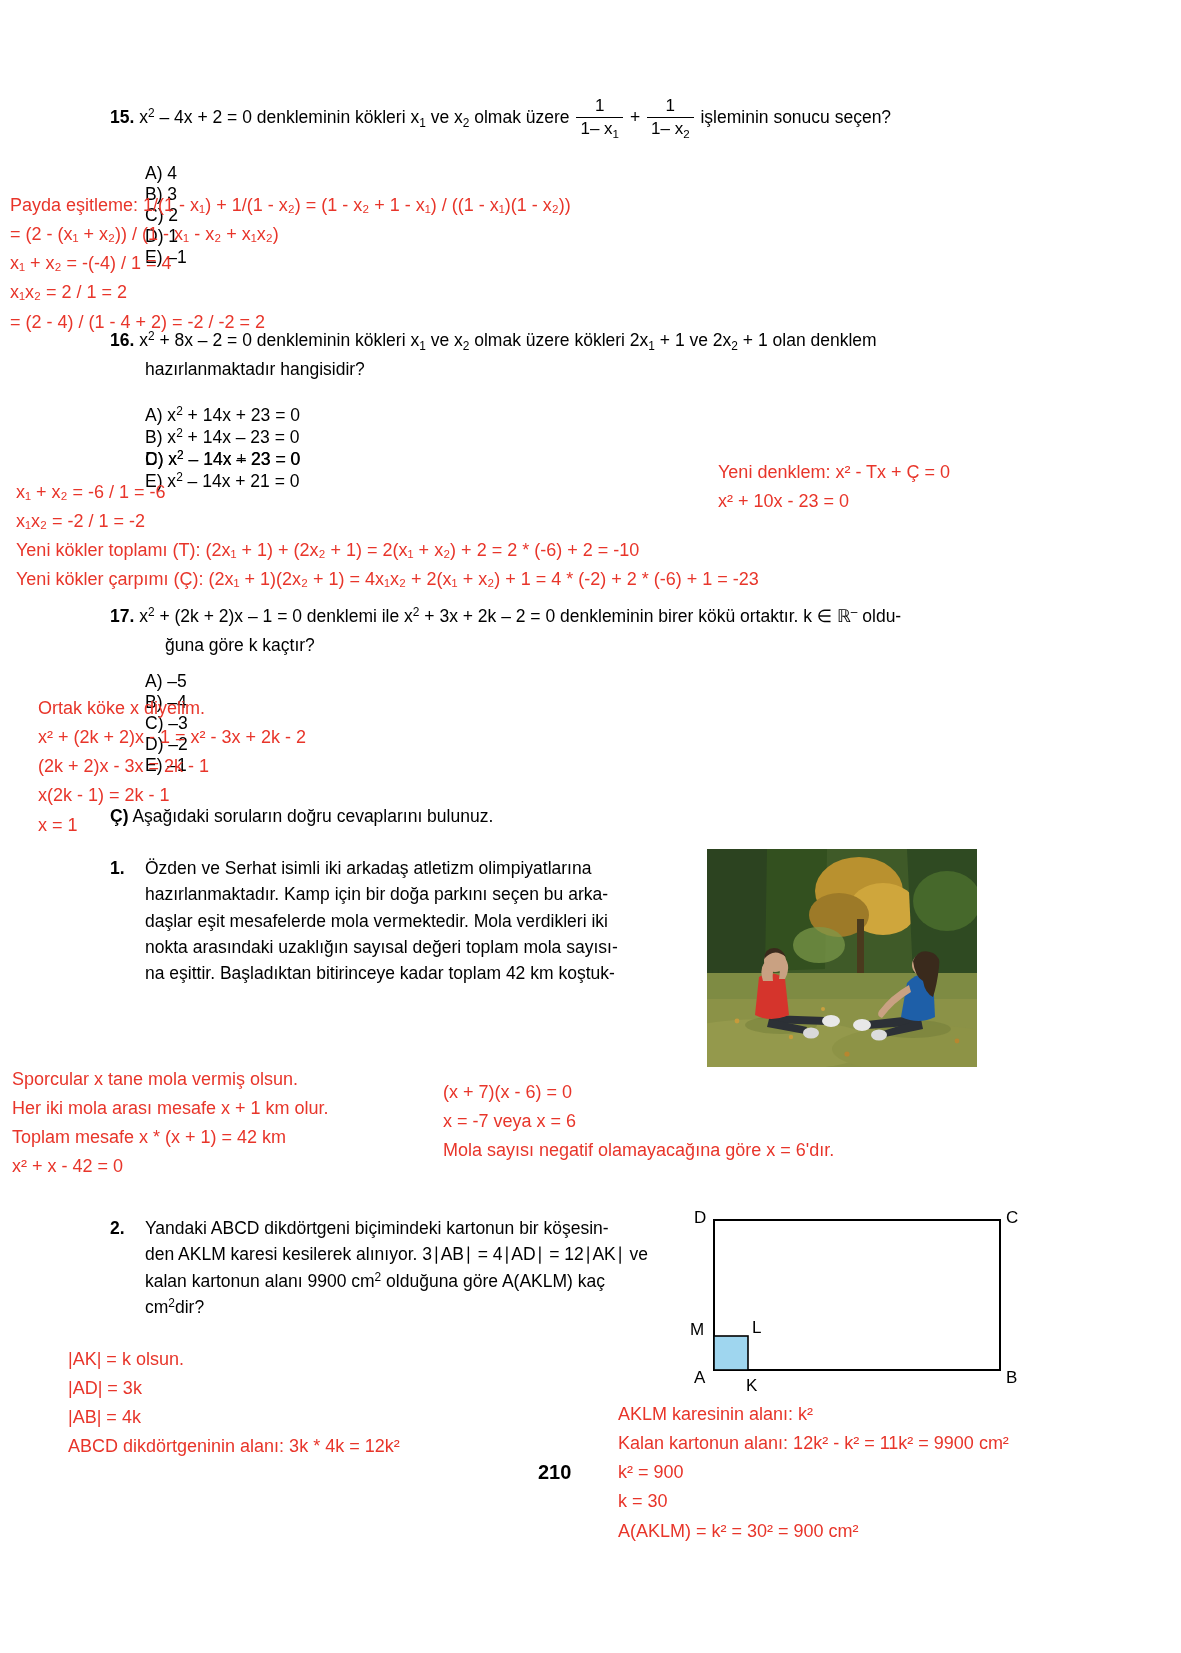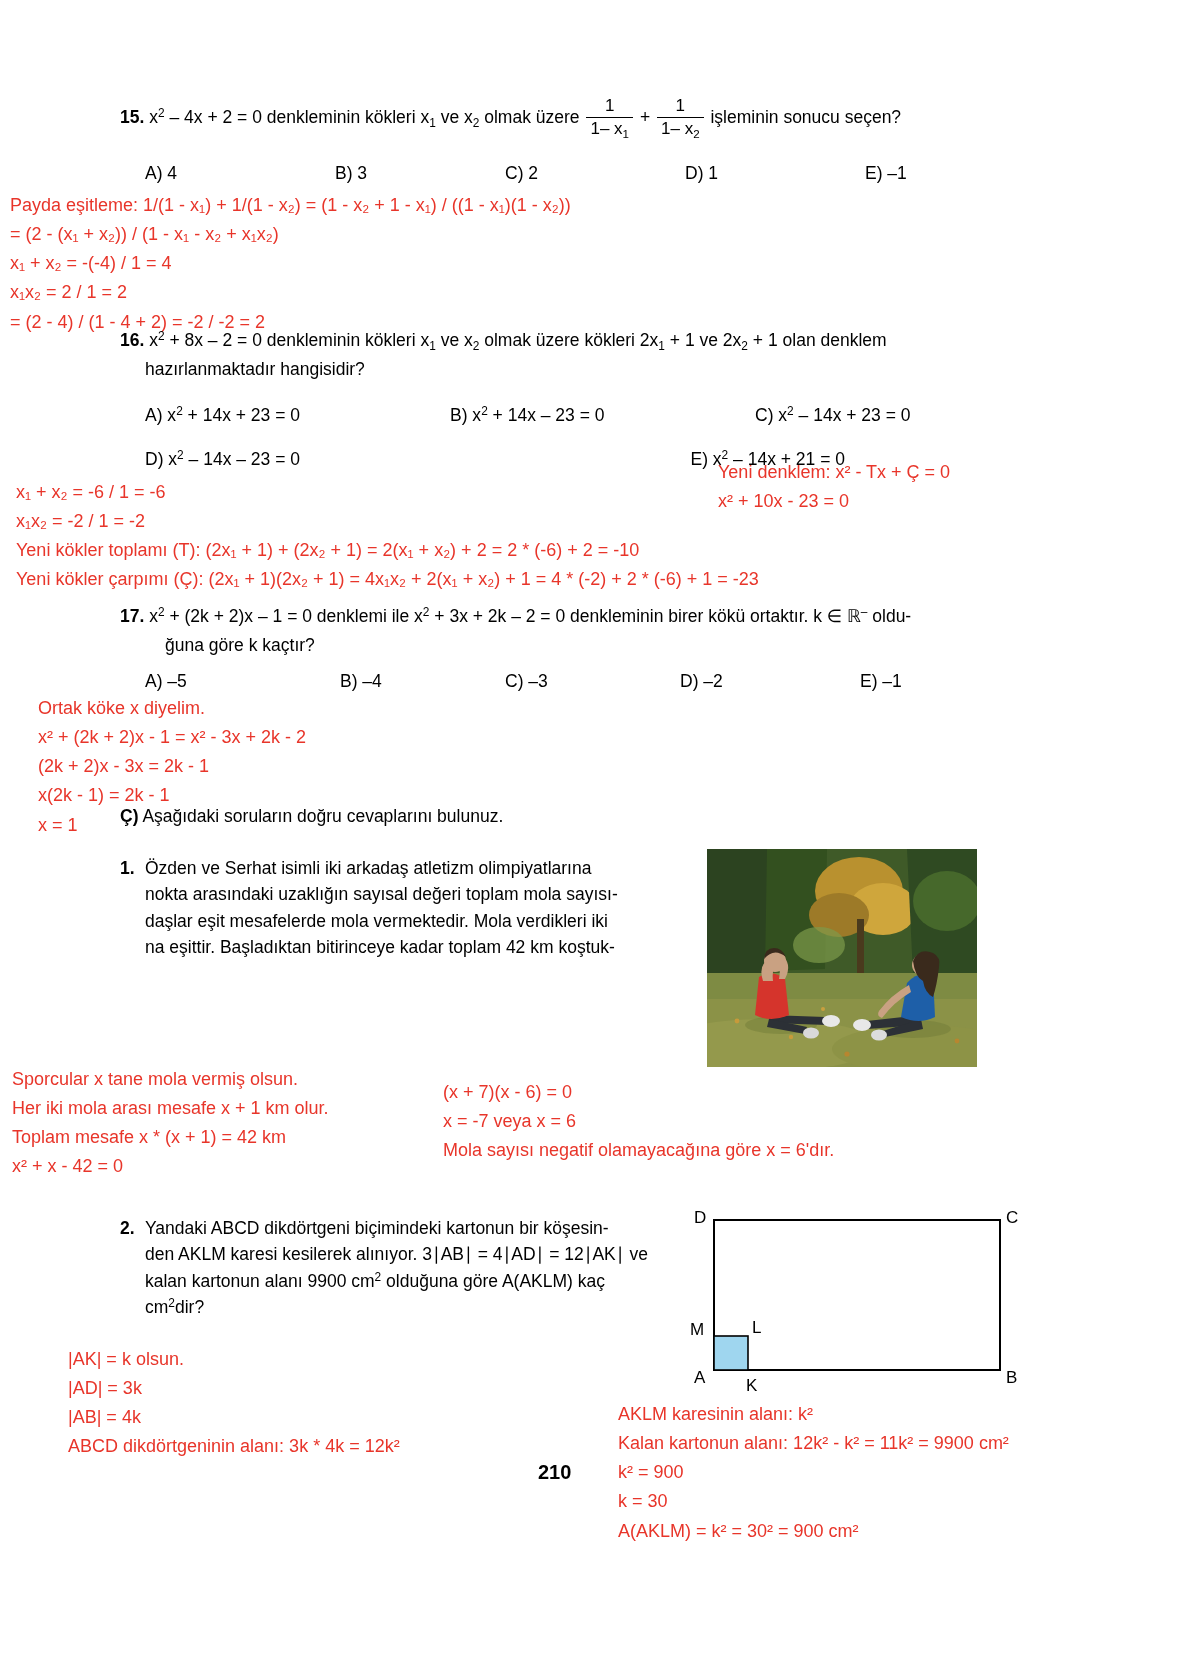--- a/index.html
+++ b/index.html
@@ -16,7 +16,7 @@
   .abs { position:absolute; }
 
   .q { font-size:17.5px; line-height:1.5; }
-  .qnum { font-weight:bold;margin-left:10px; }
+  .qnum { font-weight:bold; }
   sub { font-size:0.68em; vertical-align:-0.35em; }
   sup { font-size:0.68em; vertical-align:0.5em; }
 

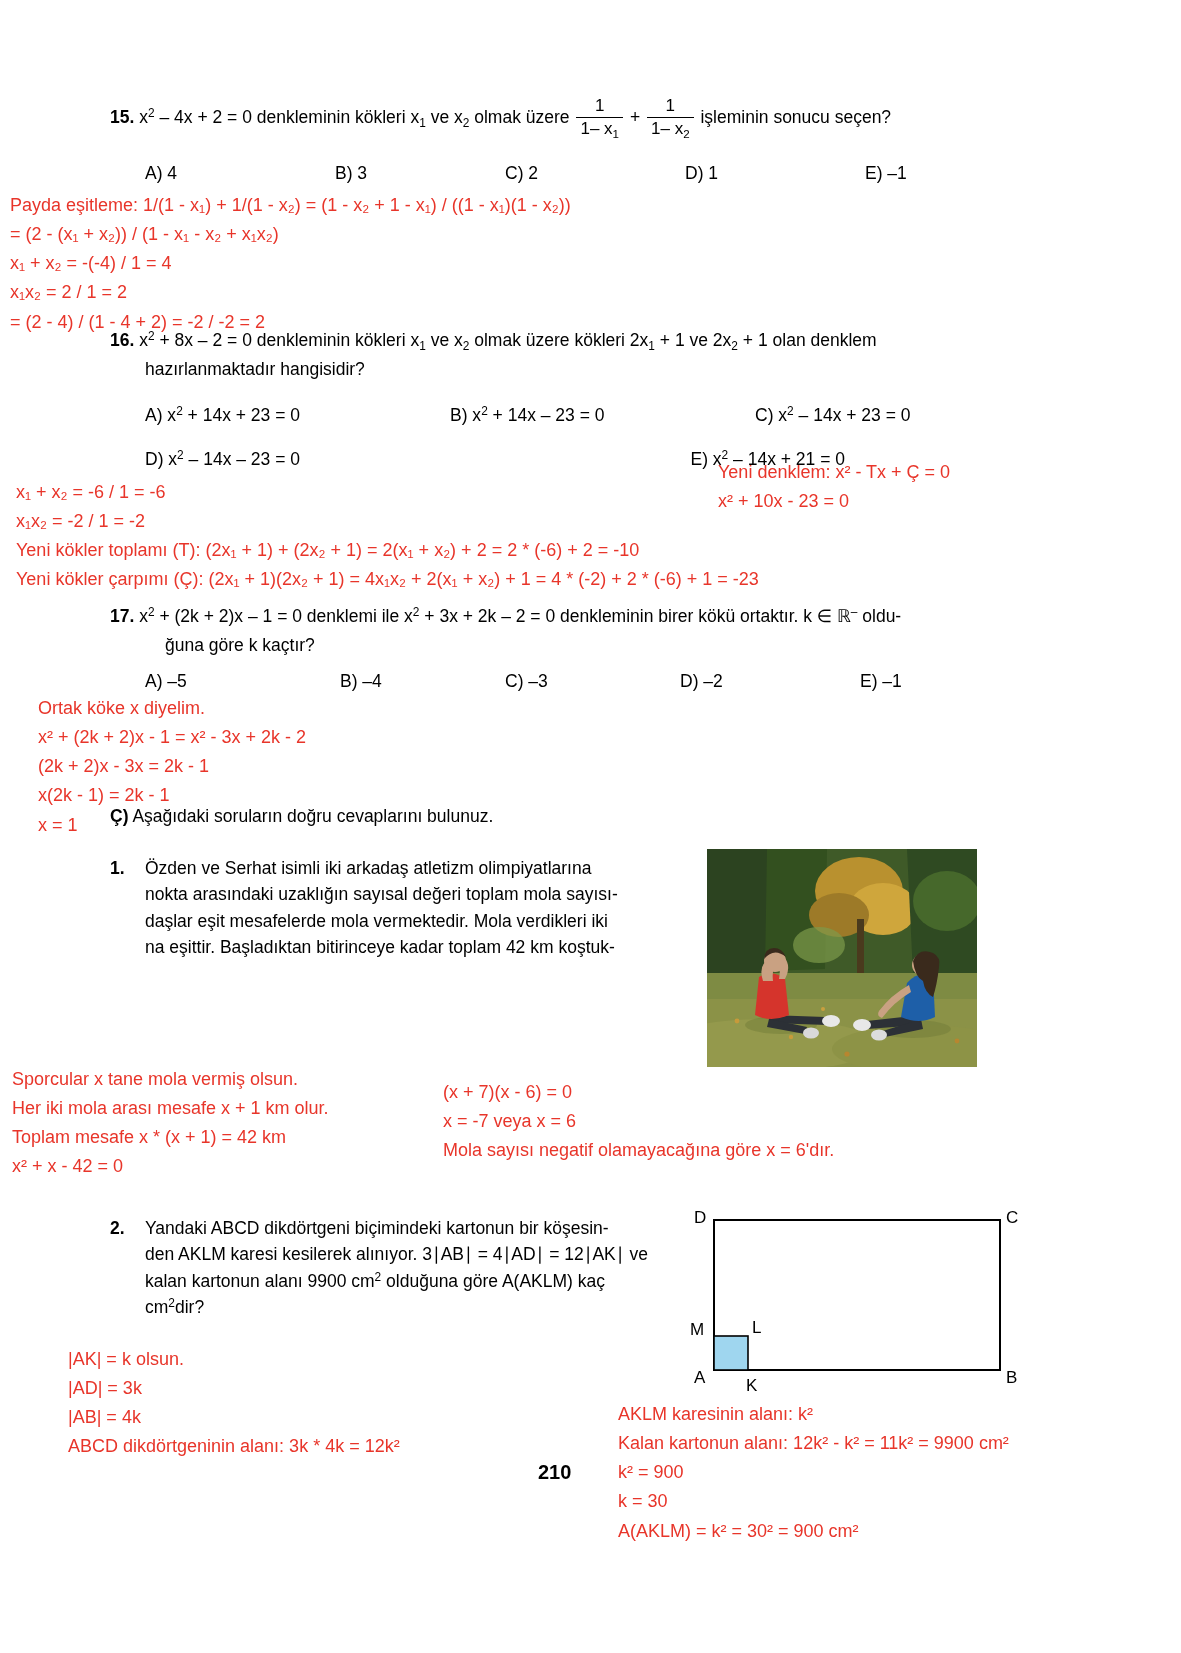--- a/index.html
+++ b/index.html
@@ -38,7 +38,7 @@
   .frac .num { display:block; padding:0 4px 1px 4px; }
   .frac .den { display:block; border-top:1.4px solid #000; padding:1px 4px 0 4px; }
 
-  .opt-row { display:flex; font-size:17.5px; }
+  .opt-row { display:flex; font-size:17.5px;flex-direction:column; }
   .opt { white-space:nowrap; }
 
   .pagenum { font-weight:bold; font-size:20px; }

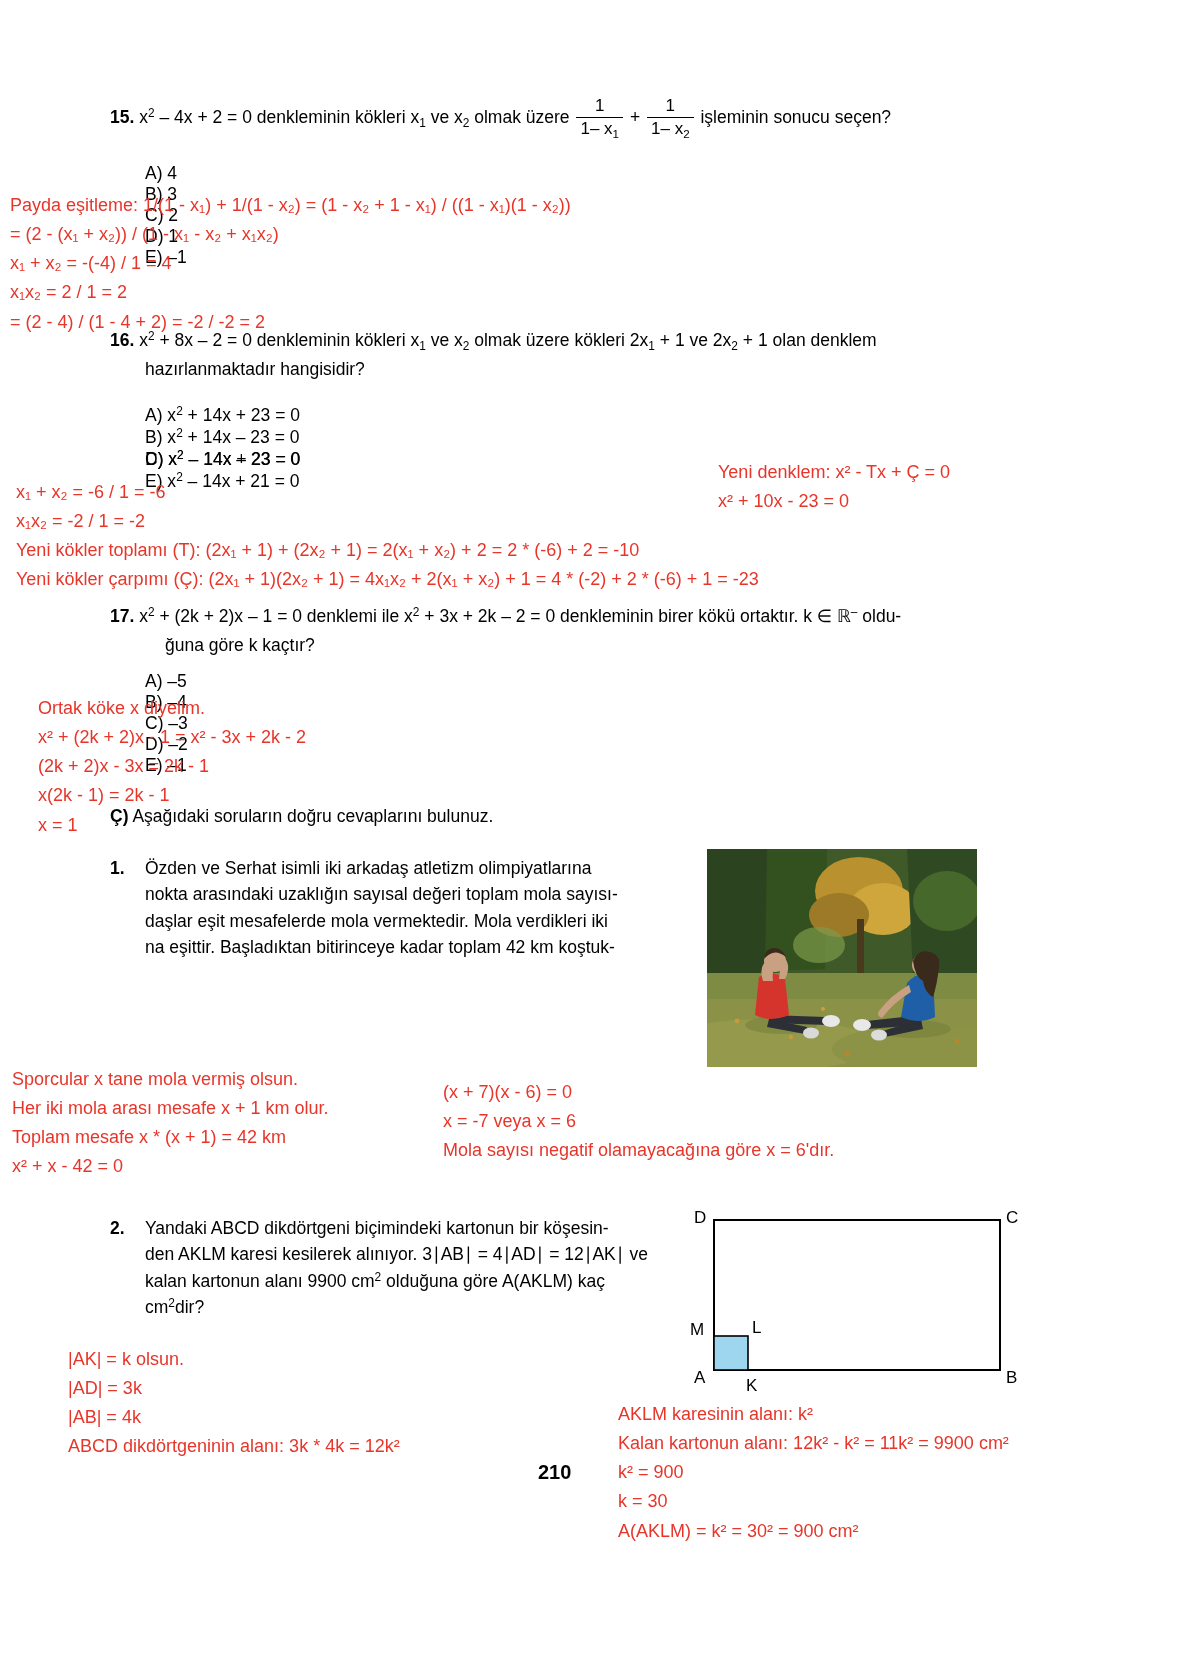--- a/index.html
+++ b/index.html
@@ -147,6 +147,7 @@
   </div>
   <div class="abs textblock indent-body" style="left:145px; top:855px; width:548px;">
     <div>Özden ve Serhat isimli iki arkadaş atletizm olimpiyatlarına</div>
+    <div>hazırlanmaktadır. Kamp için bir doğa parkını seçen bu arka-</div>
     <div>nokta arasındaki uzaklığın sayısal değeri toplam mola sayısı-</div>
     <div>daşlar eşit mesafelerde mola vermektedir. Mola verdikleri iki</div>
     <div>na eşittir. Başladıktan bitirinceye kadar toplam 42 km koştuk-</div>

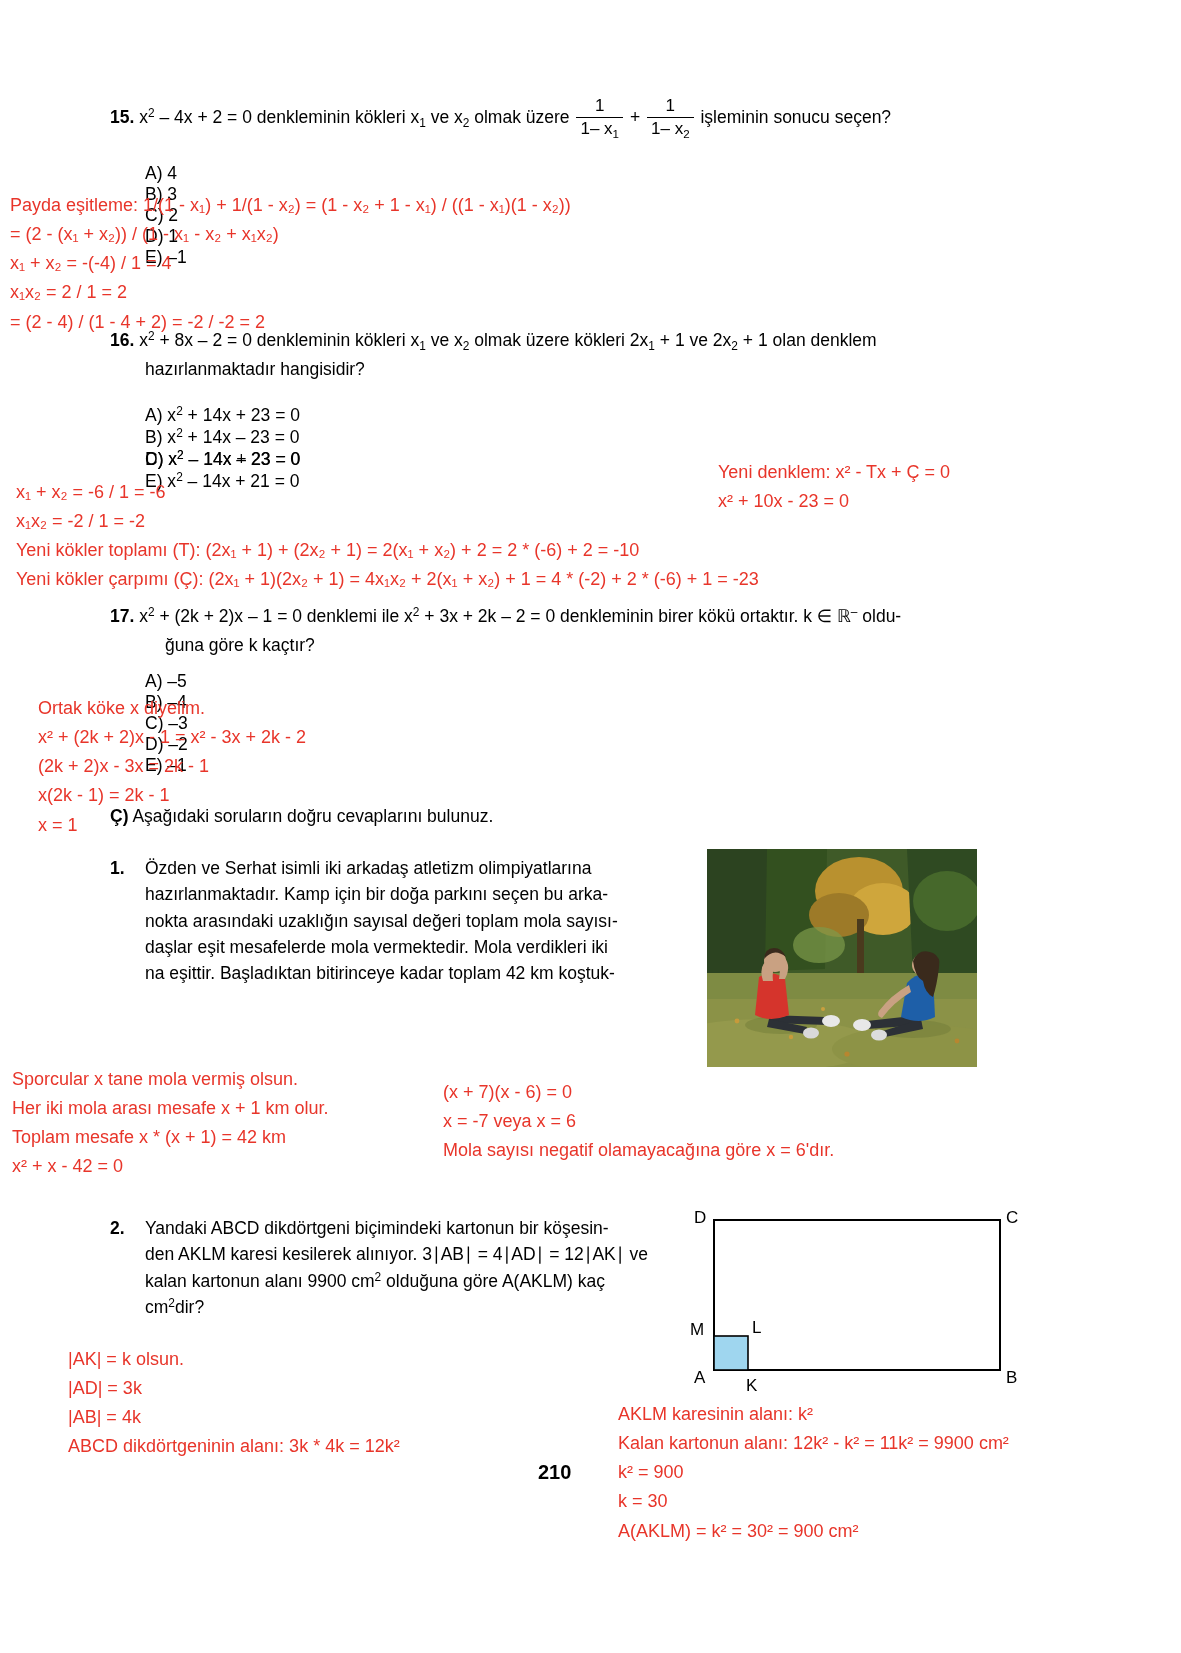--- a/index.html
+++ b/index.html
@@ -148,8 +148,8 @@
   <div class="abs textblock indent-body" style="left:145px; top:855px; width:548px;">
     <div>Özden ve Serhat isimli iki arkadaş atletizm olimpiyatlarına</div>
     <div>hazırlanmaktadır. Kamp için bir doğa parkını seçen bu arka-</div>
+    <div>daşlar eşit mesafelerde mola vermektedir. Mola verdikleri iki</div>
     <div>nokta arasındaki uzaklığın sayısal değeri toplam mola sayısı-</div>
-    <div>daşlar eşit mesafelerde mola vermektedir. Mola verdikleri iki</div>
     <div>na eşittir. Başladıktan bitirinceye kadar toplam 42 km koştuk-</div>
   </div>
 

